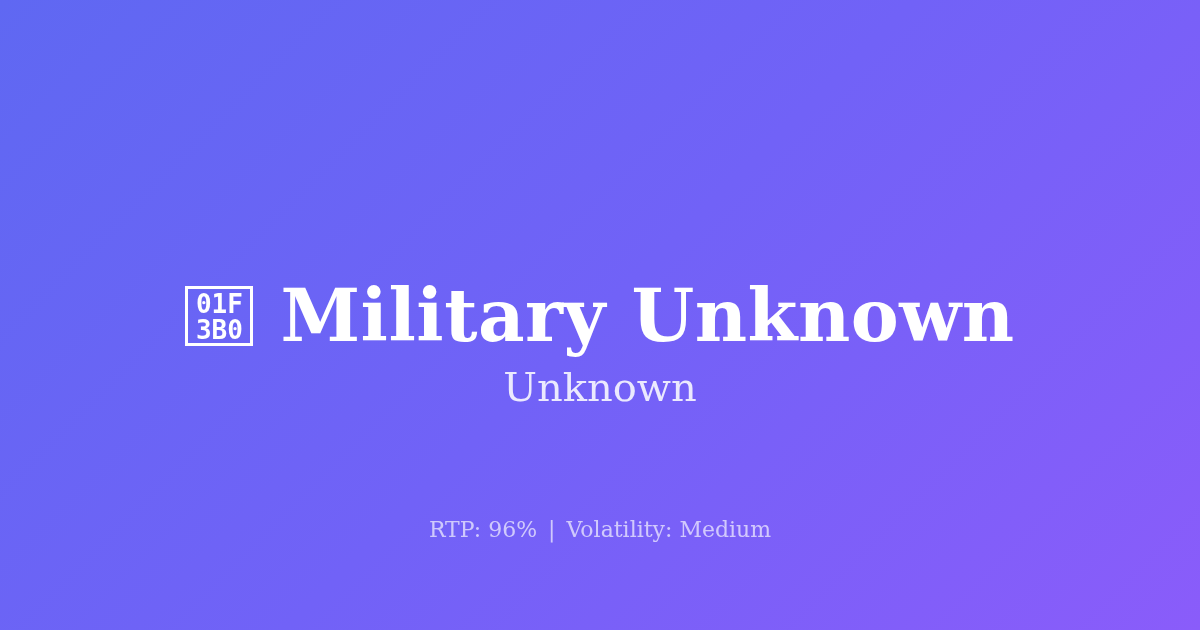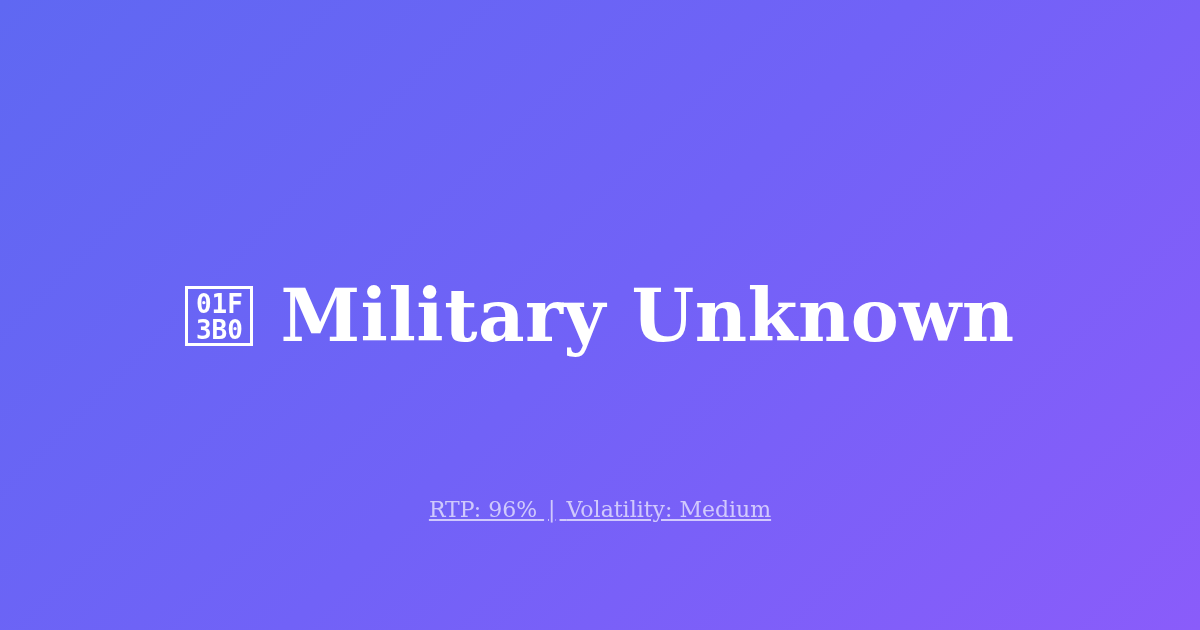--- a/index.html
+++ b/index.html
@@ -131,6 +131,7 @@
 
   </div>
 
+  <div class="provider">Unknown</div>
 
   <div class="meta-line">
     <span>RTP: 96%</span>

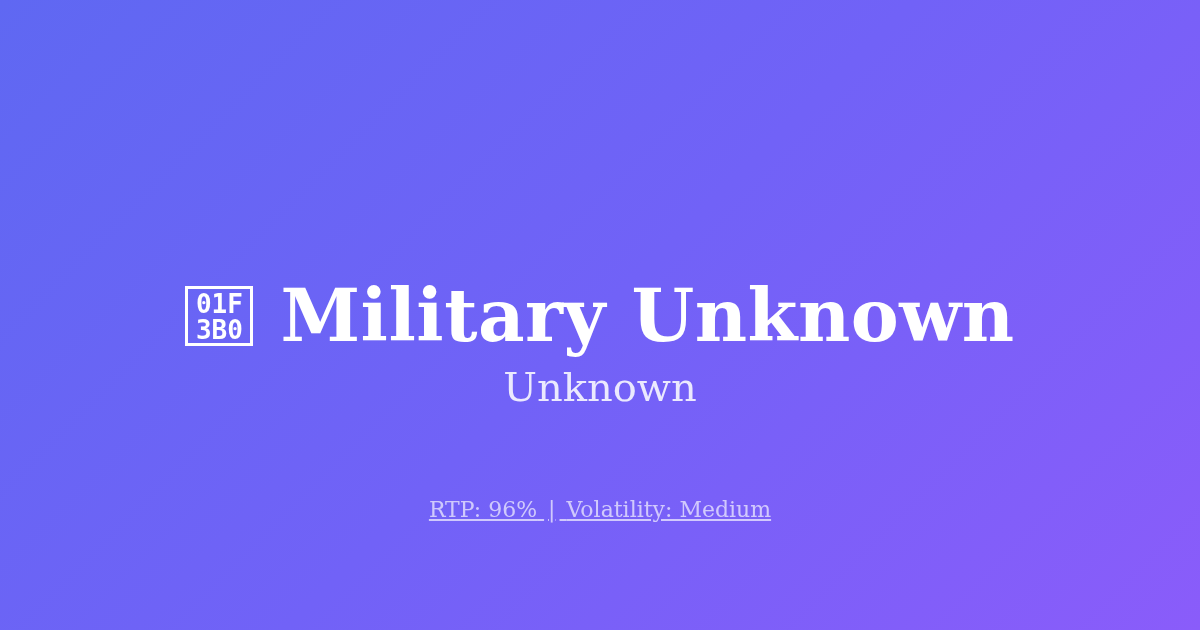--- a/index.html
+++ b/index.html
@@ -97,7 +97,7 @@
   
   .meta-line {
     position: absolute;
-    top: 496px;
+    top: 516px;
     left: 0;
     right: 0;
     text-align: center;
@@ -107,7 +107,6 @@
     line-height: 28px;
     color: rgba(255, 255, 255, 0.66);
     white-space: nowrap;
-    text-decoration: underline;
   }
 
   .meta-line .meta-sep {

